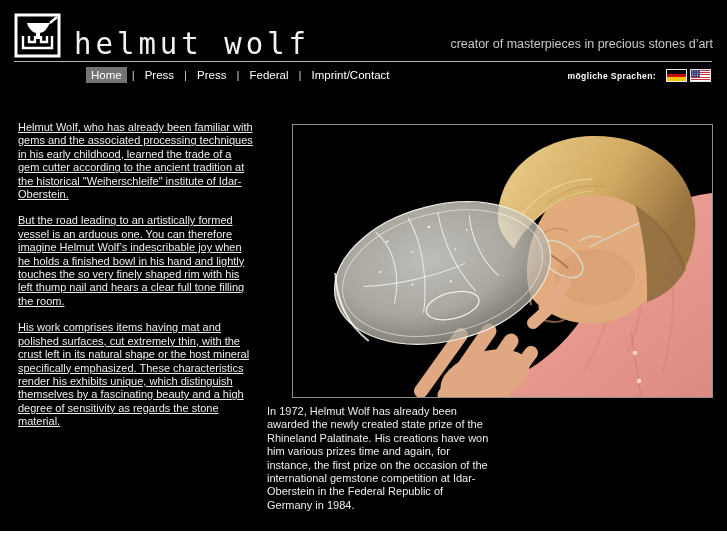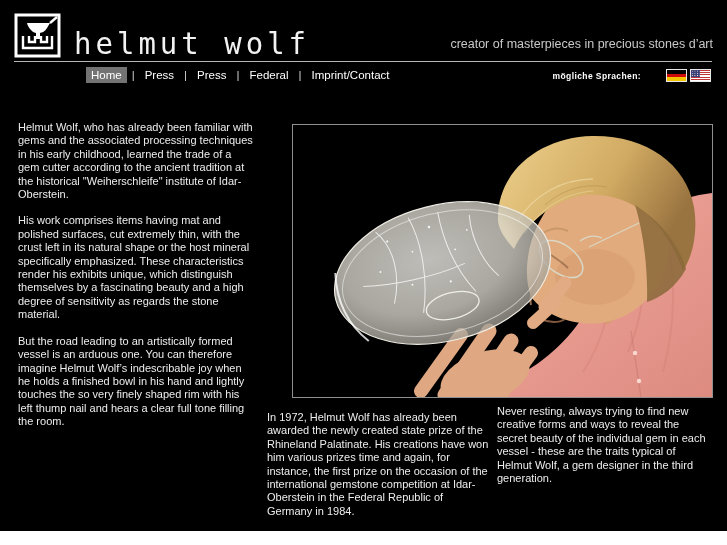--- a/index.html
+++ b/index.html
@@ -52,7 +52,7 @@
   }
   .languages-label {
     font-size: 8.5px; font-weight: bold; color: #ffffff;
-    margin-right: 22px; letter-spacing: 0.4px;
+    margin-right: 7px; letter-spacing: 0.4px;
   }
   .flag {
     width: 21px; height: 13px; border: 1px solid #e8e8e8;

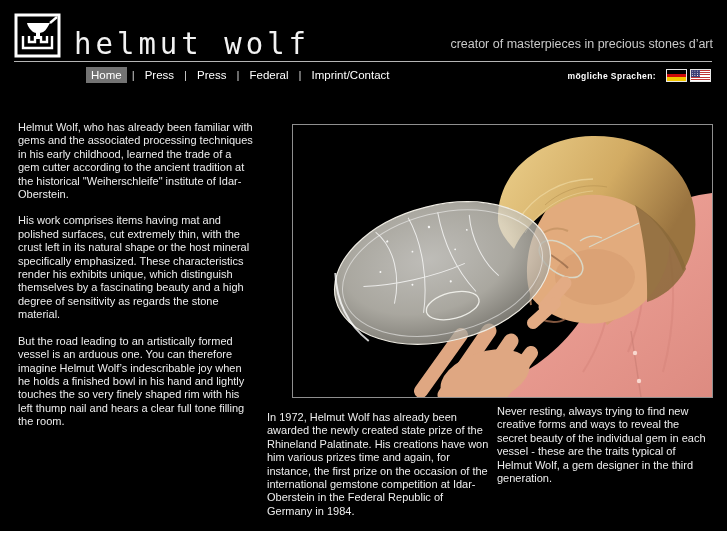--- a/index.html
+++ b/index.html
@@ -78,7 +78,7 @@
   
   .body-text { font-size: 11px; line-height: 13.4px; color: #ededed; }
   .body-text p { margin: 0 0 13px 0; }
-  .col-left  { position: absolute; left: 18px;  top: 121px; width: 237px; }
+  .col-left  { position: absolute; left: 18px;  top: 121px; width: 237px; text-decoration: underline; }
   .col-mid   { position: absolute; left: 267px; top: 405px; width: 223px; margin-top: 6px; }
   .col-right { position: absolute; left: 497px; top: 405px; width: 215px; }
   .photo {

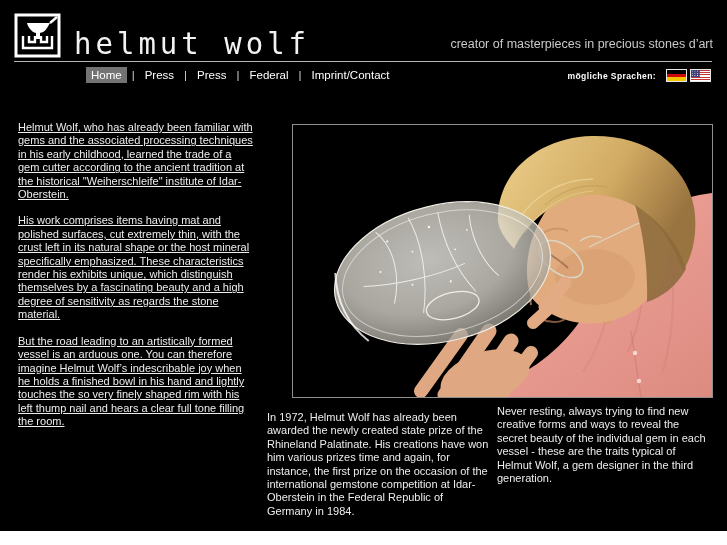--- a/index.html
+++ b/index.html
@@ -133,8 +133,8 @@
 
   <div class="col-left body-text">
     <p>Helmut Wolf, who has already been familiar with gems and the associated processing techniques in his early childhood, learned the trade of a gem cutter according to the ancient tradition at the historical "Weiherschleife" institute of Idar-Oberstein.</p>
+    <p>But the road leading to an artistically formed vessel is an arduous one. You can therefore imagine Helmut Wolf’s indescribable joy when he holds a finished bowl in his hand and lightly touches the so very finely shaped rim with his left thump nail and hears a clear full tone filling the room.</p>
     <p>His work comprises items having mat and polished surfaces, cut extremely thin, with the crust left in its natural shape or the host mineral specifically emphasized. These characteristics render his exhibits unique, which distinguish themselves by a fascinating beauty and a high degree of sensitivity as regards the stone material.</p>
-    <p>But the road leading to an artistically formed vessel is an arduous one. You can therefore imagine Helmut Wolf’s indescribable joy when he holds a finished bowl in his hand and lightly touches the so very finely shaped rim with his left thump nail and hears a clear full tone filling the room.</p>
   </div>
 
   <div class="photo">

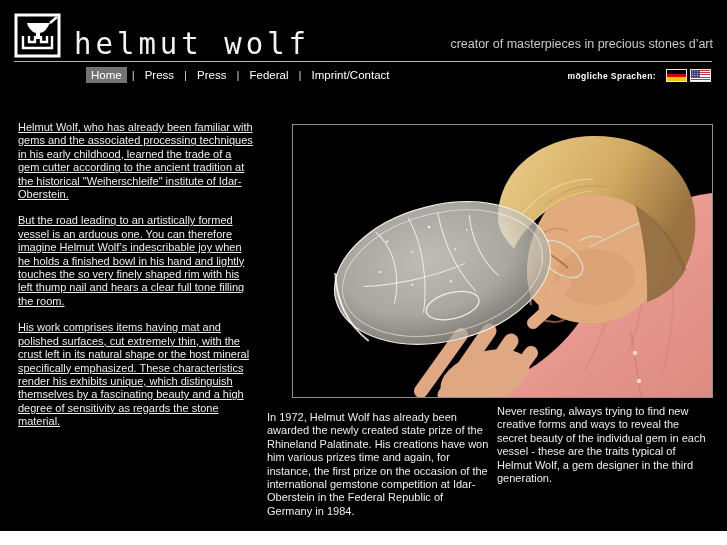--- a/index.html
+++ b/index.html
@@ -79,7 +79,7 @@
   .body-text { font-size: 11px; line-height: 13.4px; color: #ededed; }
   .body-text p { margin: 0 0 13px 0; }
   .col-left  { position: absolute; left: 18px;  top: 121px; width: 237px; text-decoration: underline; }
-  .col-mid   { position: absolute; left: 267px; top: 405px; width: 223px; margin-top: 6px; }
+  .col-mid   { position: absolute; left: 267px; top: 405px; width: 223px; }
   .col-right { position: absolute; left: 497px; top: 405px; width: 215px; }
   .photo {
     position: absolute; left: 292px; top: 124px;

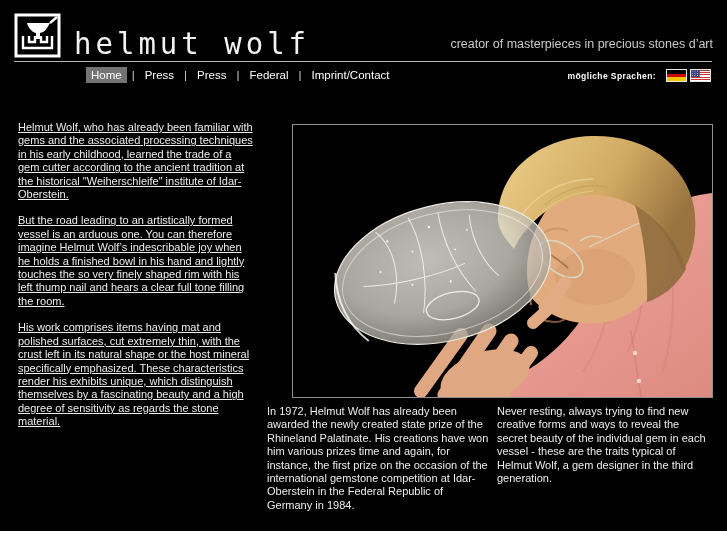--- a/index.html
+++ b/index.html
@@ -236,9 +236,6 @@
   <div class="col-mid body-text">
     <p>In 1972, Helmut Wolf has already been awarded the newly created state prize of the Rhineland Palatinate. His creations have won him various prizes time and again, for instance, the first prize on the occasion of the international gemstone competition at Idar-Oberstein in the Federal Republic of Germany in 1984.</p>
   </div>
-  <div class="col-right body-text">
-    <p>Never resting, always trying to find new creative forms and ways to reveal the secret beauty of the individual gem in each vessel - these are the traits typical of Helmut Wolf, a gem designer in the third generation.</p>
-  </div>
 
 </div>
 

